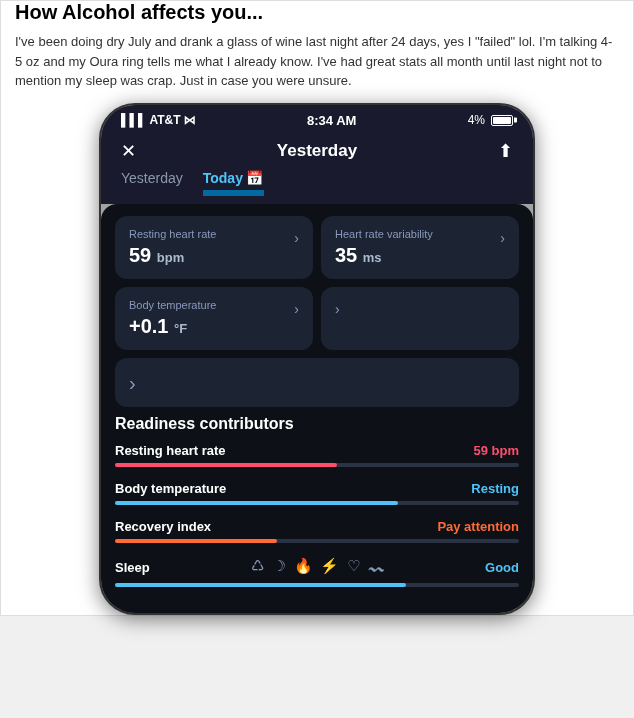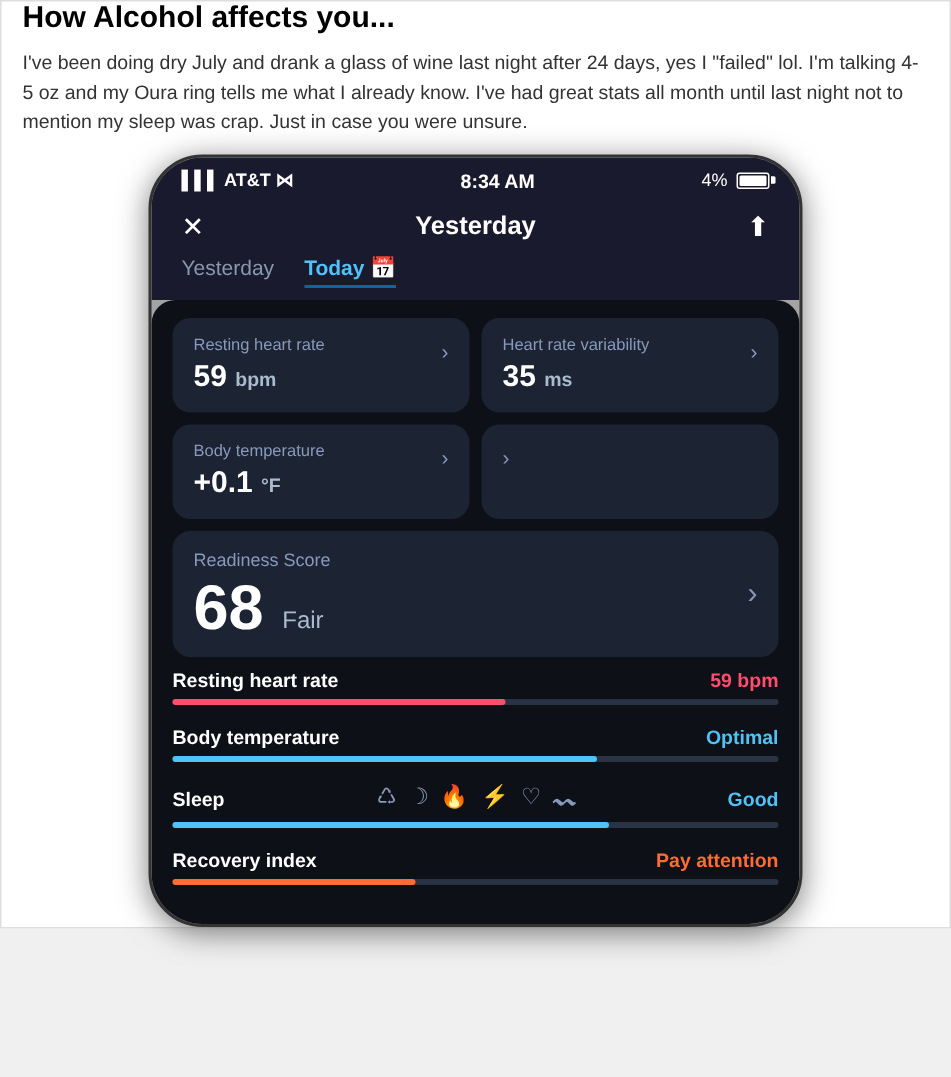--- a/index.html
+++ b/index.html
@@ -137,7 +137,7 @@
 
     .tab.active {
       color: #4fc3f7;
-      border-bottom: 2px solid #0369a1;
+      border-bottom: 6px solid #0369a1;
       font-weight: 600;
     }
 

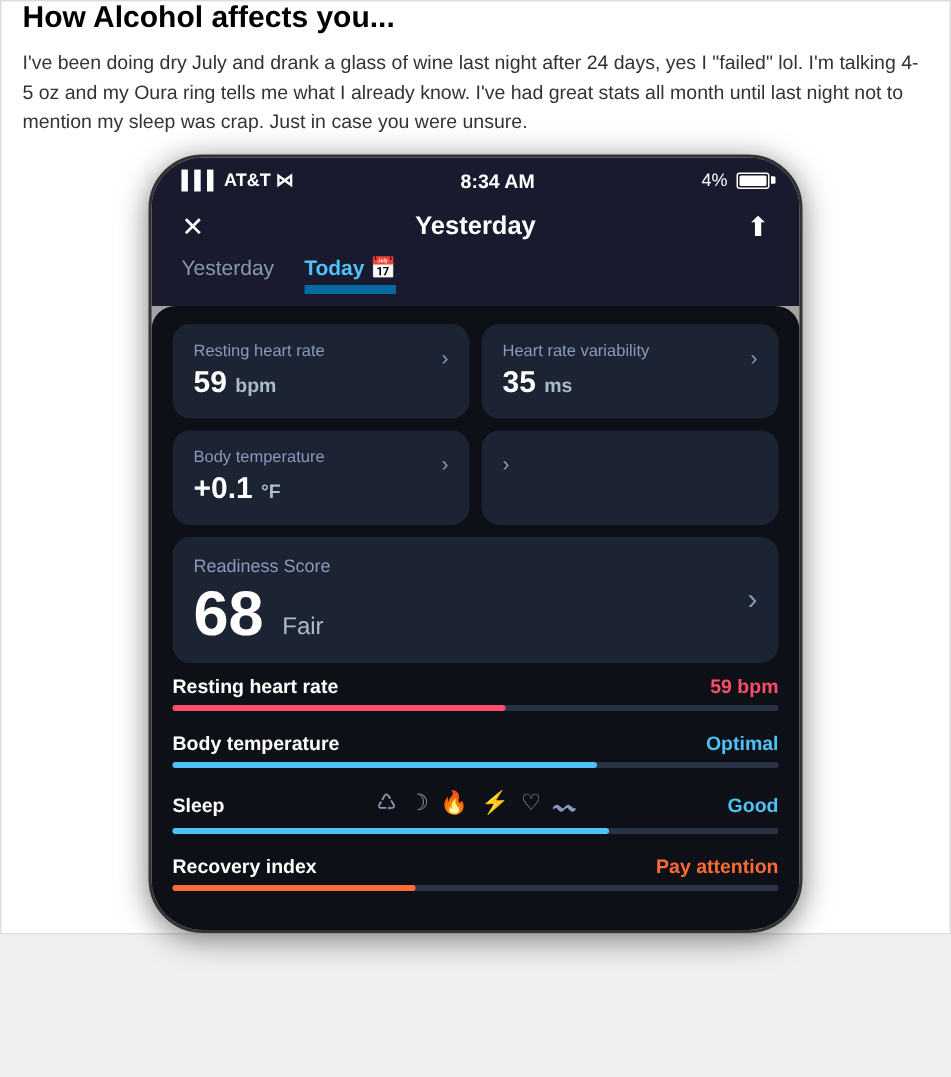--- a/index.html
+++ b/index.html
@@ -381,13 +381,6 @@
       </div>
 
       <div class="readiness-score-card">
-        <div>
-          <div class="score-label">Readiness Score</div>
-          <div>
-            <span class="score-value">68</span>
-            <span class="score-qualifier">Fair</span>
-          </div>
-        </div>
         <span class="metric-chevron" style="font-size:20px;">›</span>
       </div>
 

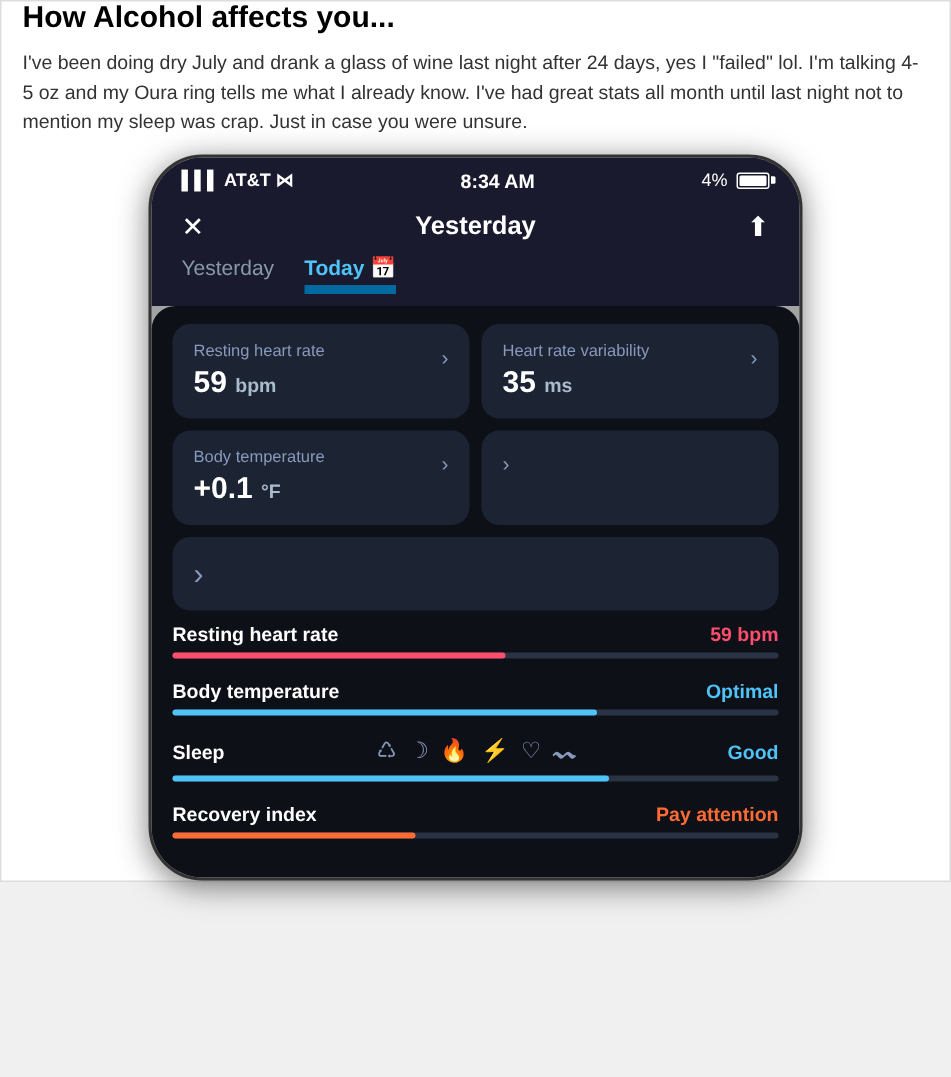--- a/index.html
+++ b/index.html
@@ -385,6 +385,7 @@
       </div>
 
       <div>
+        <div class="contributors-title">Readiness contributors</div>
 
         <div class="contributor-row">
           <div class="contributor-header">

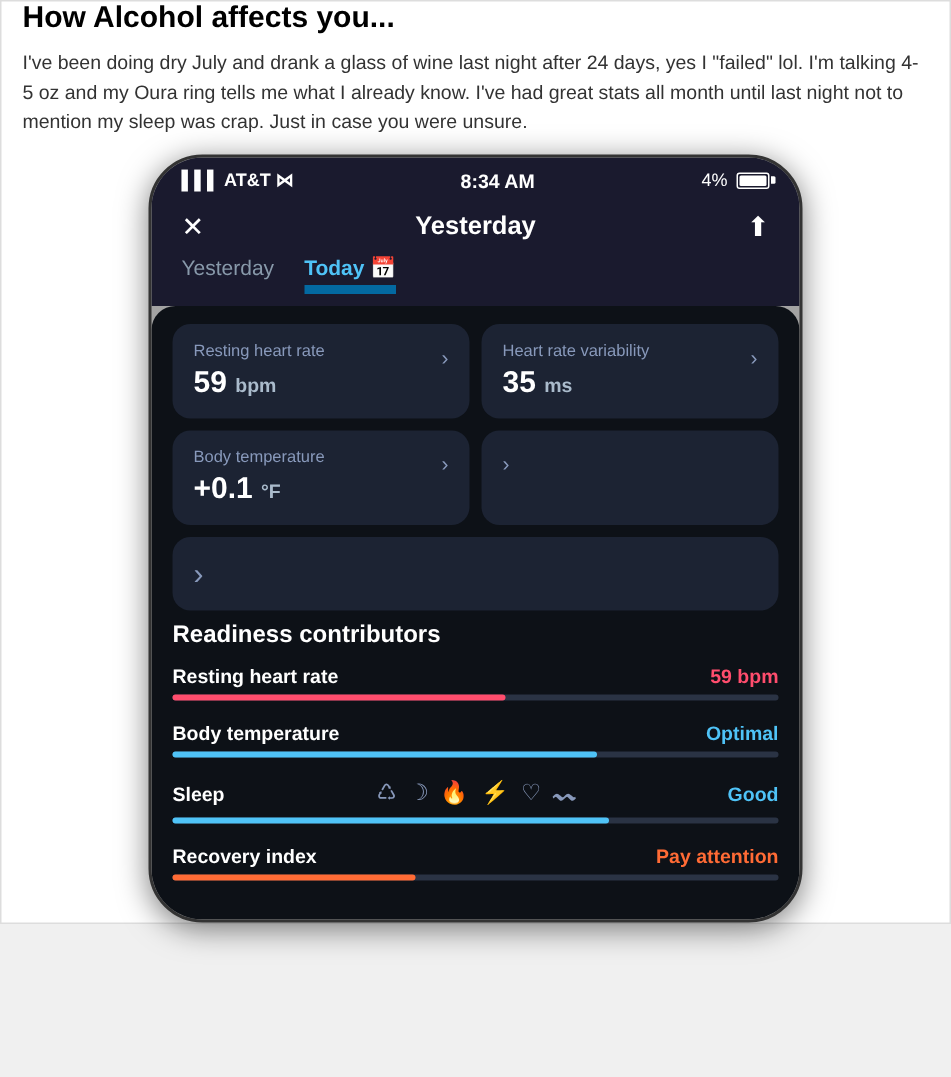--- a/index.html
+++ b/index.html
@@ -401,7 +401,7 @@
         <div class="contributor-row">
           <div class="contributor-header">
             <span class="contributor-name">Body temperature</span>
-            <span class="contributor-value cyan">Optimal</span>
+            <span class="contributor-value cyan">Resting</span>
           </div>
           <div class="contributor-bar-bg">
             <div class="contributor-bar-fill bar-blue" style="width:70%"></div>

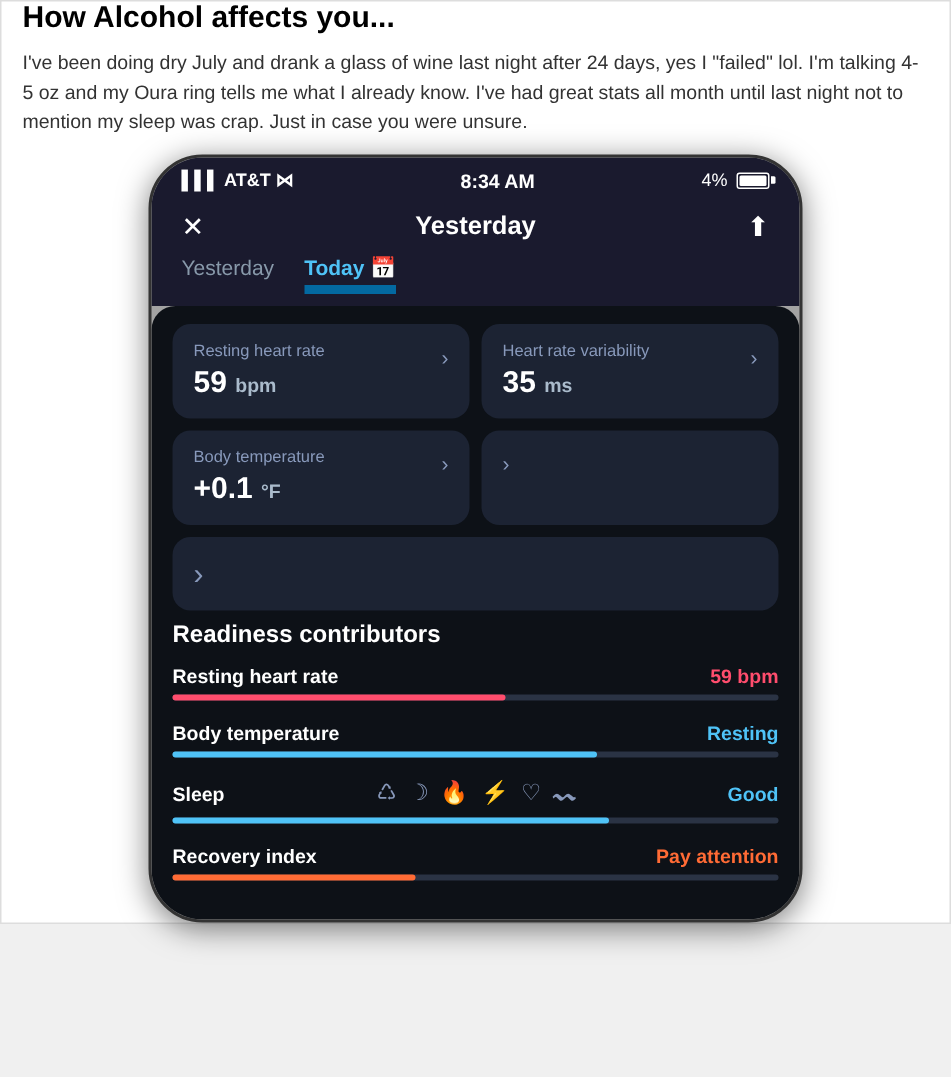--- a/index.html
+++ b/index.html
@@ -405,6 +405,16 @@
           </div>
           <div class="contributor-bar-bg">
             <div class="contributor-bar-fill bar-blue" style="width:70%"></div>
+          </div>
+        </div>
+
+        <div class="contributor-row">
+          <div class="contributor-header">
+            <span class="contributor-name">Recovery index</span>
+            <span class="contributor-value orange">Pay attention</span>
+          </div>
+          <div class="contributor-bar-bg">
+            <div class="contributor-bar-fill bar-orange" style="width:40%"></div>
           </div>
         </div>
 
@@ -426,16 +436,6 @@
           </div>
         </div>
 
-        <div class="contributor-row">
-          <div class="contributor-header">
-            <span class="contributor-name">Recovery index</span>
-            <span class="contributor-value orange">Pay attention</span>
-          </div>
-          <div class="contributor-bar-bg">
-            <div class="contributor-bar-fill bar-orange" style="width:40%"></div>
-          </div>
-        </div>
-
       </div>
     </div>
   </div>

